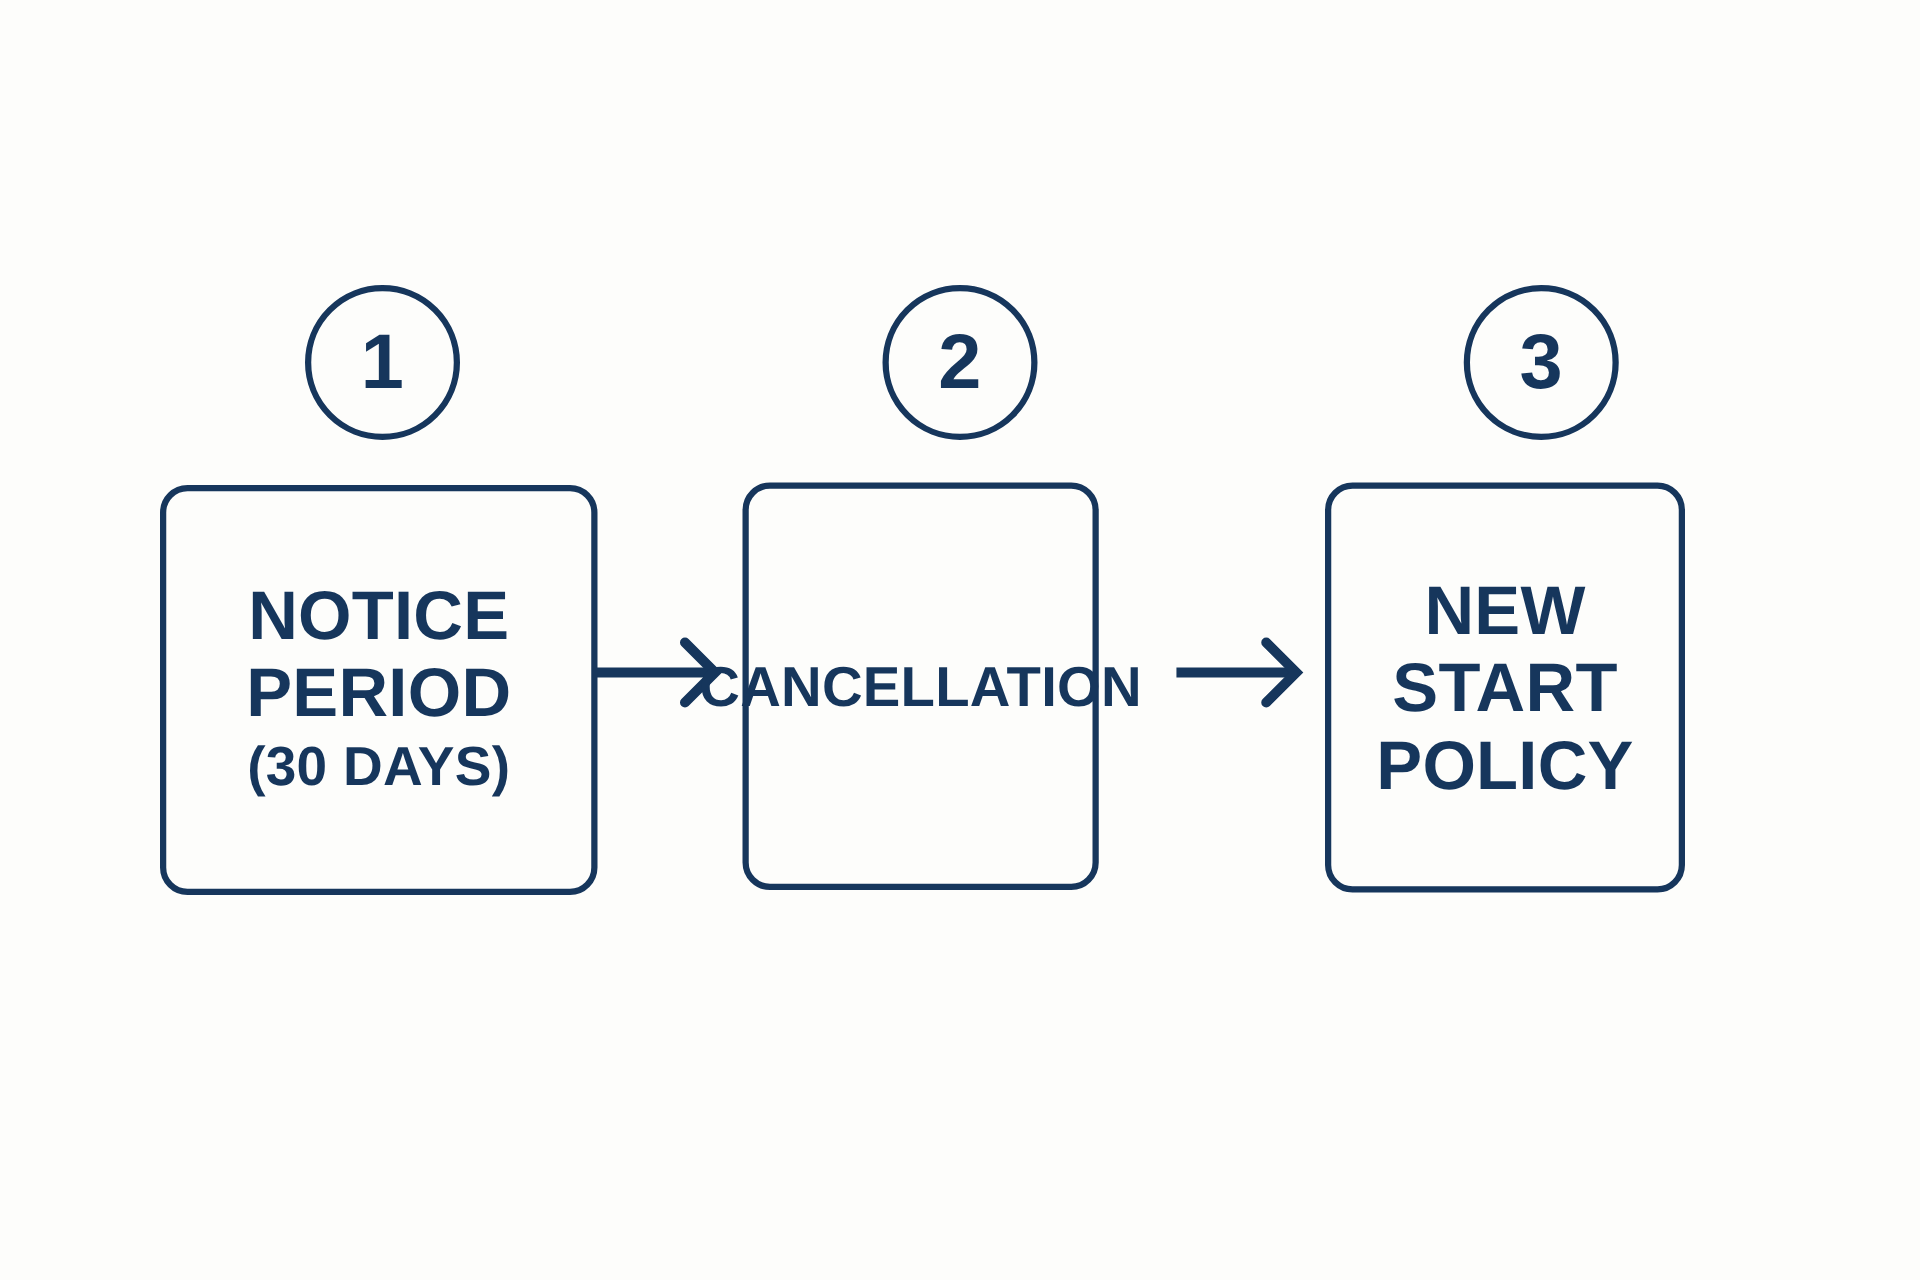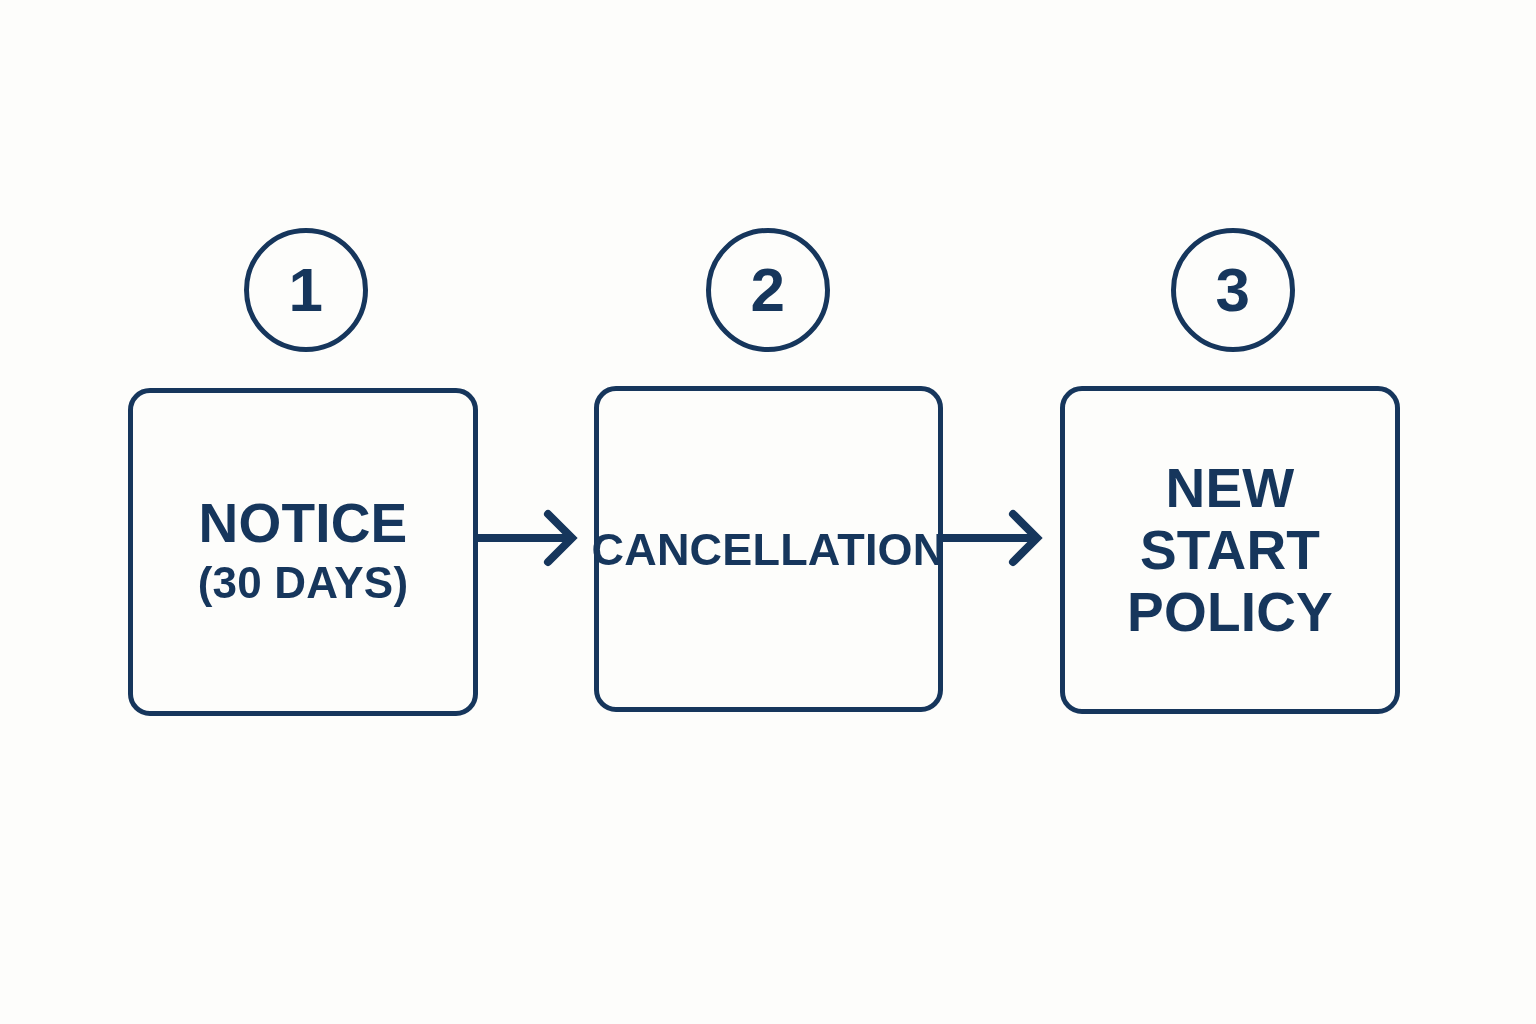--- a/index.html
+++ b/index.html
@@ -126,7 +126,7 @@
     <span class="step-badge-num">3</span>
   </div>
 
-  <div class="step-box" style="left:1060px; top:386px; width:340px; height:328px;">
+  <div class="step-box" style="left:1060px; top:386px; width:288px; height:328px;">
     <div class="step-box-label label-lg">
       <span>NEW</span><br>
       <span>START</span><br>

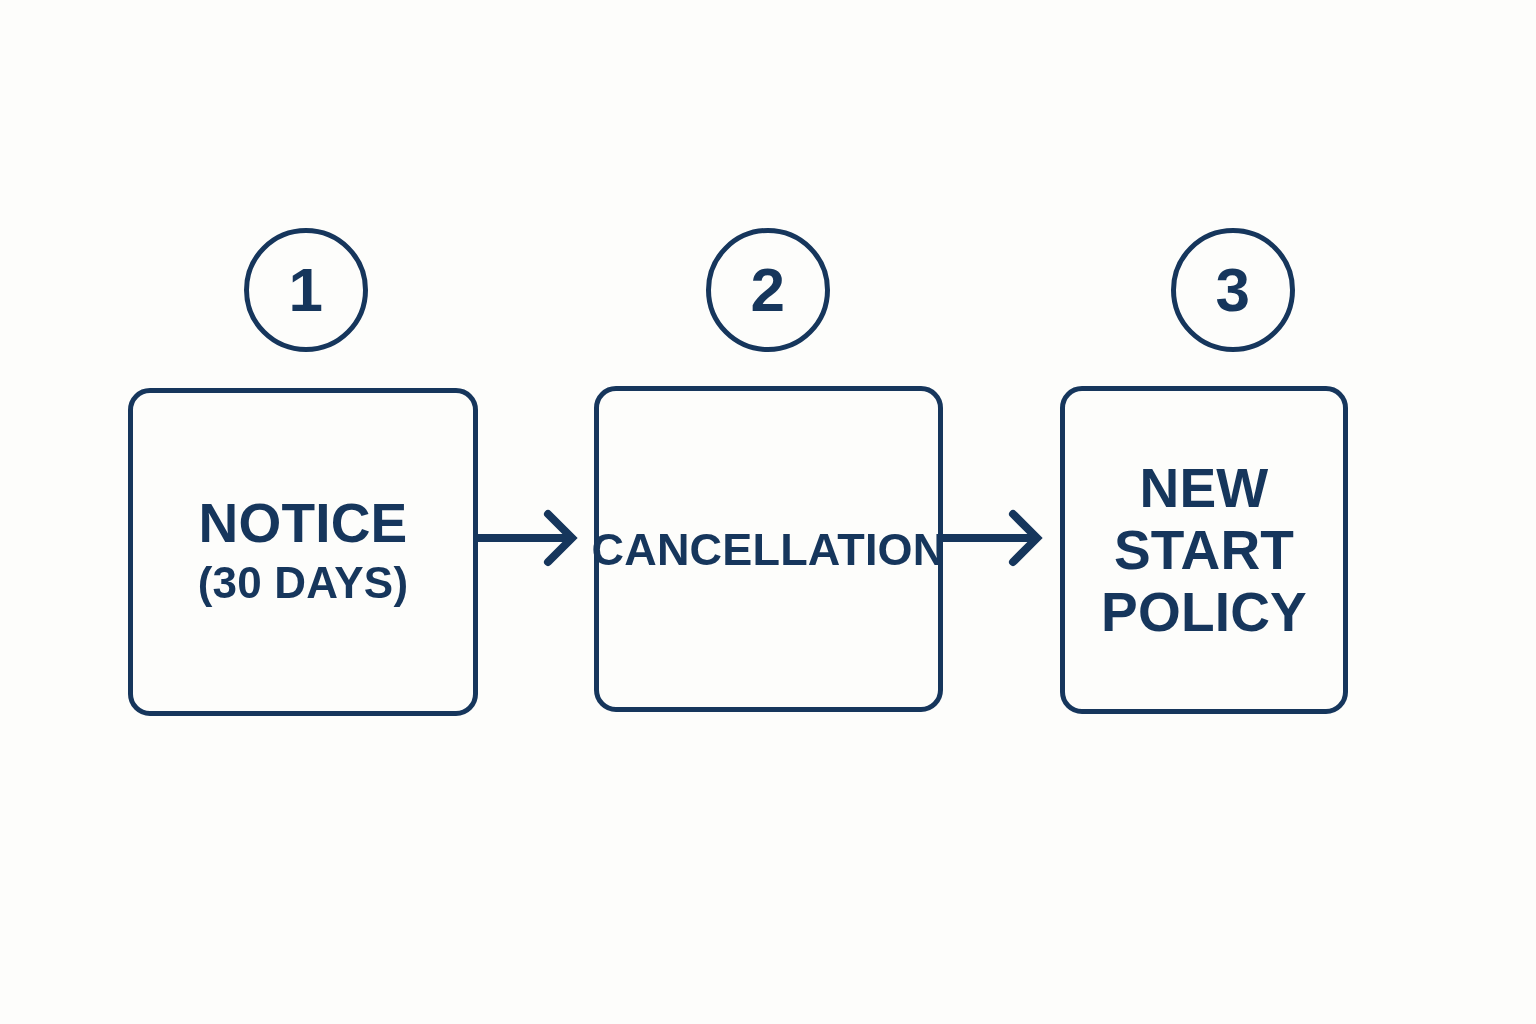--- a/index.html
+++ b/index.html
@@ -98,6 +98,7 @@
   <div class="step-box" style="left:128px; top:388px; width:350px; height:328px;">
     <div class="step-box-label label-lg">
       <span>NOTICE</span><br>
+      <span>PERIOD</span>
       <span class="label-sub">(30 DAYS)</span>
     </div>
   </div>

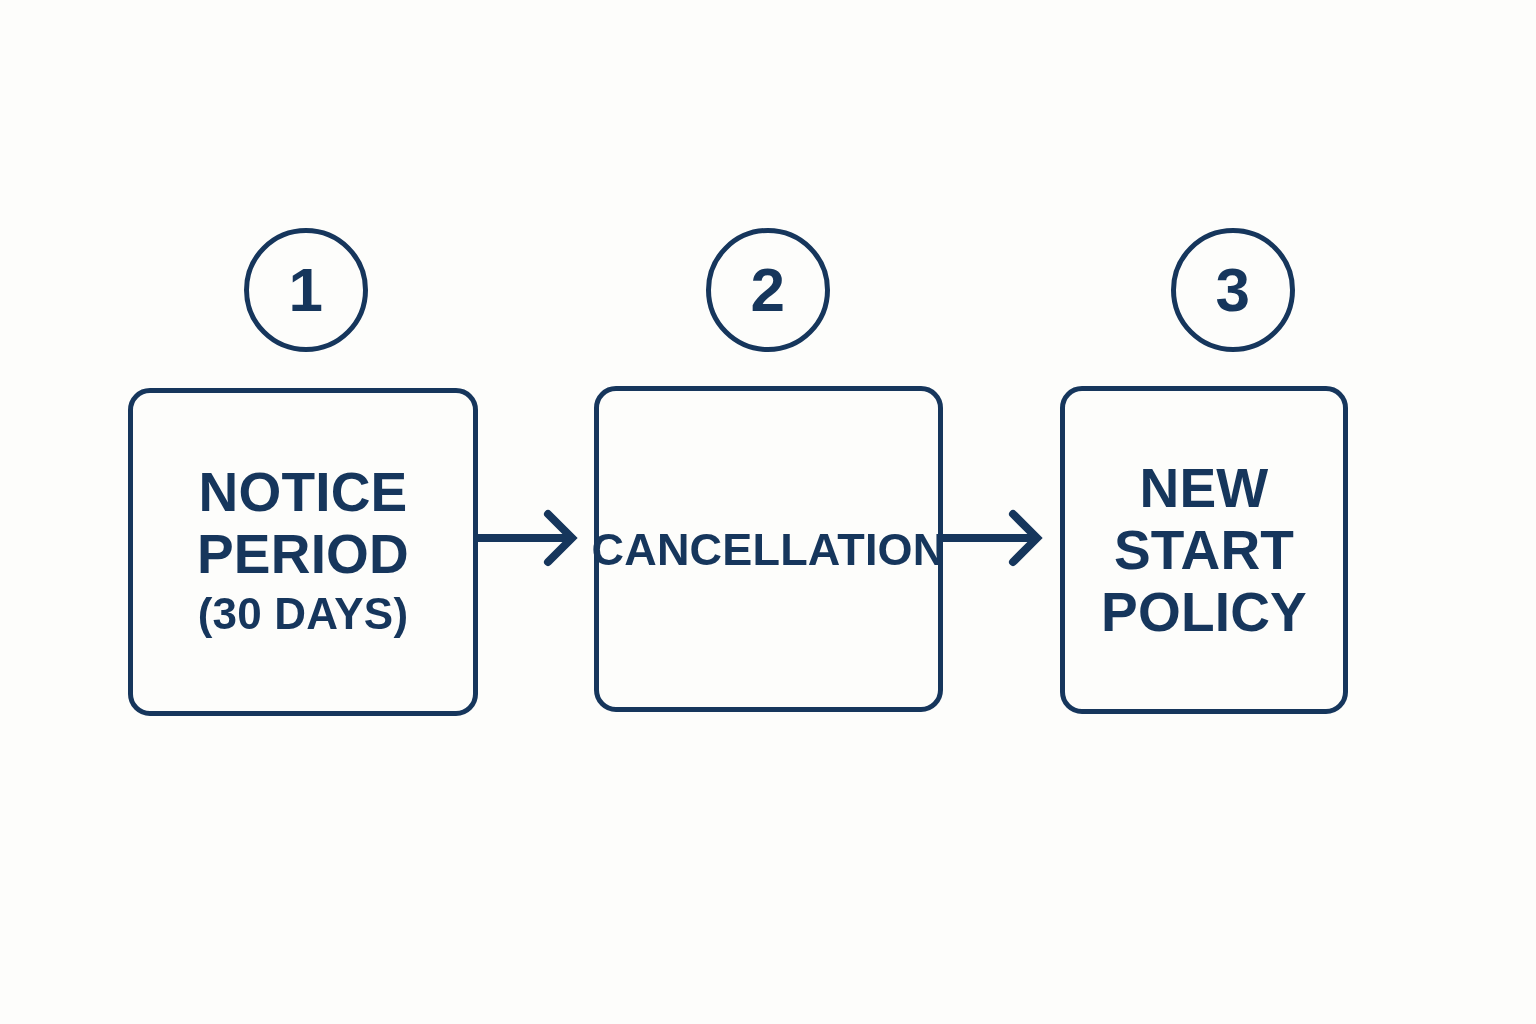--- a/index.html
+++ b/index.html
@@ -112,7 +112,7 @@
     <span class="step-badge-num">2</span>
   </div>
 
-  <div class="step-box" style="left:594px; top:386px; width:349px; height:326px;text-align:center;">
+  <div class="step-box" style="left:594px; top:386px; width:285px; height:326px;text-align:center;">
     <div class="step-box-label label-md">
       <span>CANCELLATION</span><br>
     </div>

